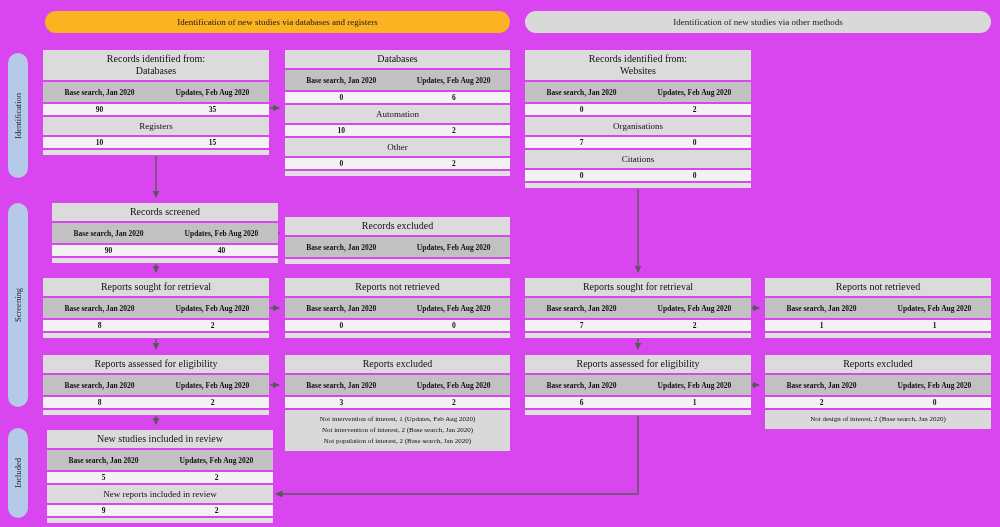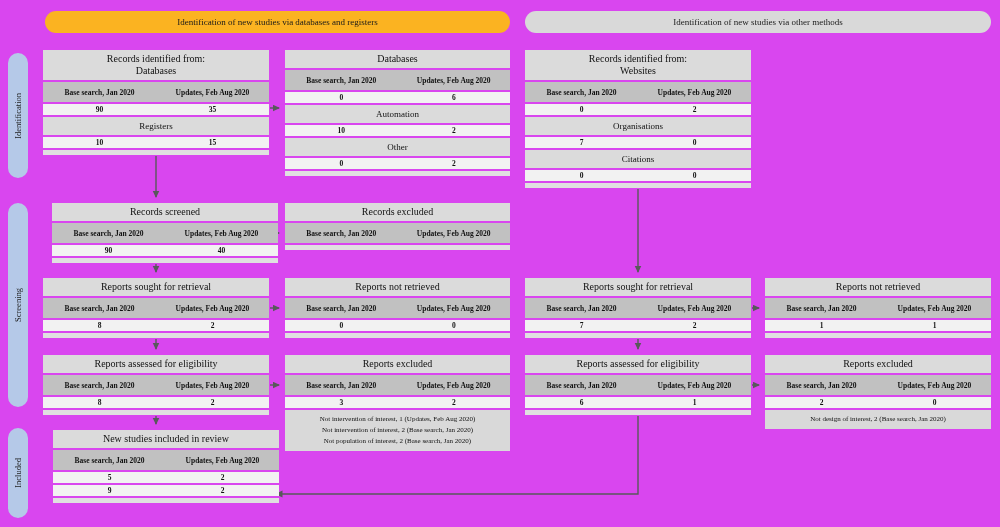--- a/index.html
+++ b/index.html
@@ -177,7 +177,7 @@
         </div>
         <div class="row strip"></div>
       </div>
-      <div class="box" style="left: 285px; top: 203px; width: 225px;">
+      <div class="box" style="left: 285px; top: 217px; width: 225px;">
         <div class="title">
           <div class="">Records excluded</div>
         </div>

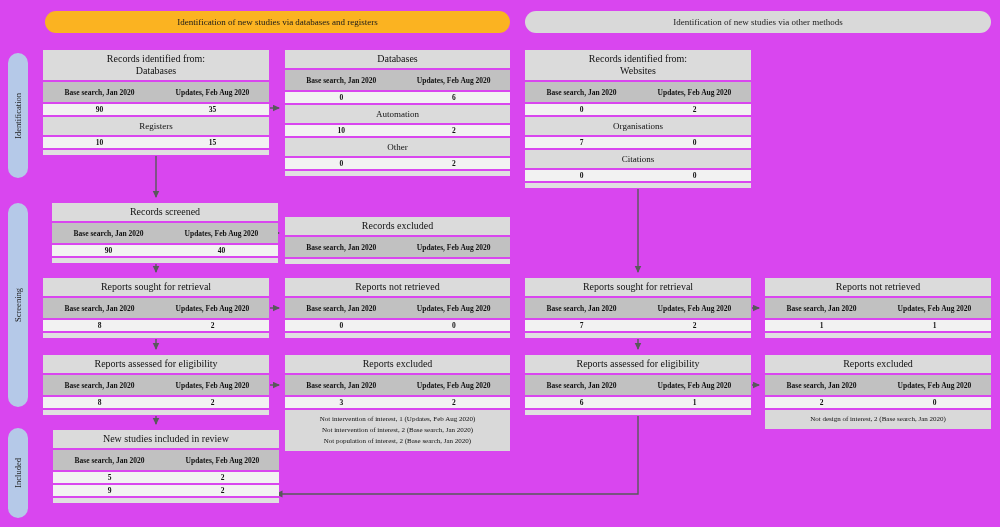--- a/index.html
+++ b/index.html
@@ -305,7 +305,7 @@
           <div class="">Not design of interest, 2 (Base search, Jan 2020)</div>
         </div>
       </div>
-      <div class="box" style="left: 53px; top: 430px; width: 226px;">
+      <div class="box" style="left: 47px; top: 430px; width: 226px;">
         <div class="title">
           <div class="">New studies included in review</div>
         </div>

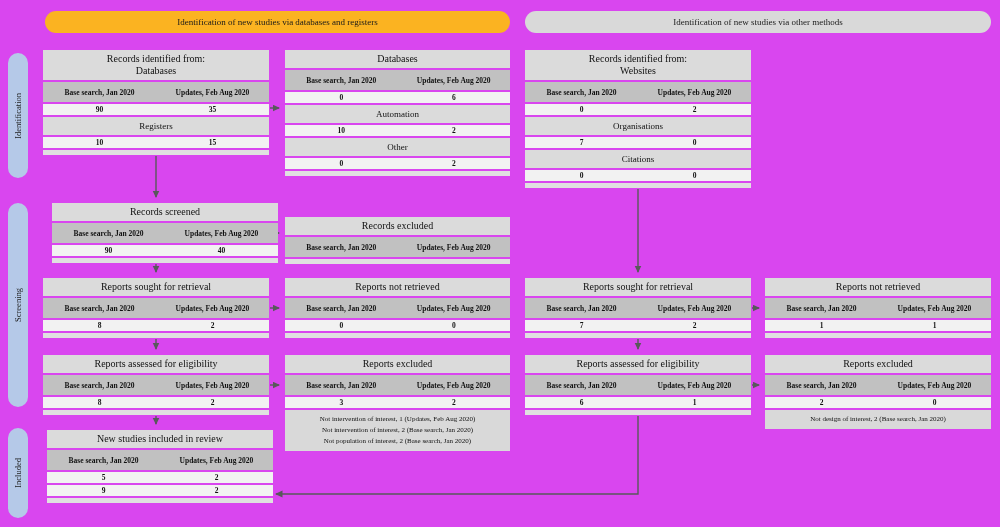--- a/index.html
+++ b/index.html
@@ -317,6 +317,7 @@
           <div class="cell">5</div>
           <div class="cell">2</div>
         </div>
+        <div class="seclabel">New reports included in review</div>
         <div class="row vals">
           <div class="cell">9</div>
           <div class="cell">2</div>

